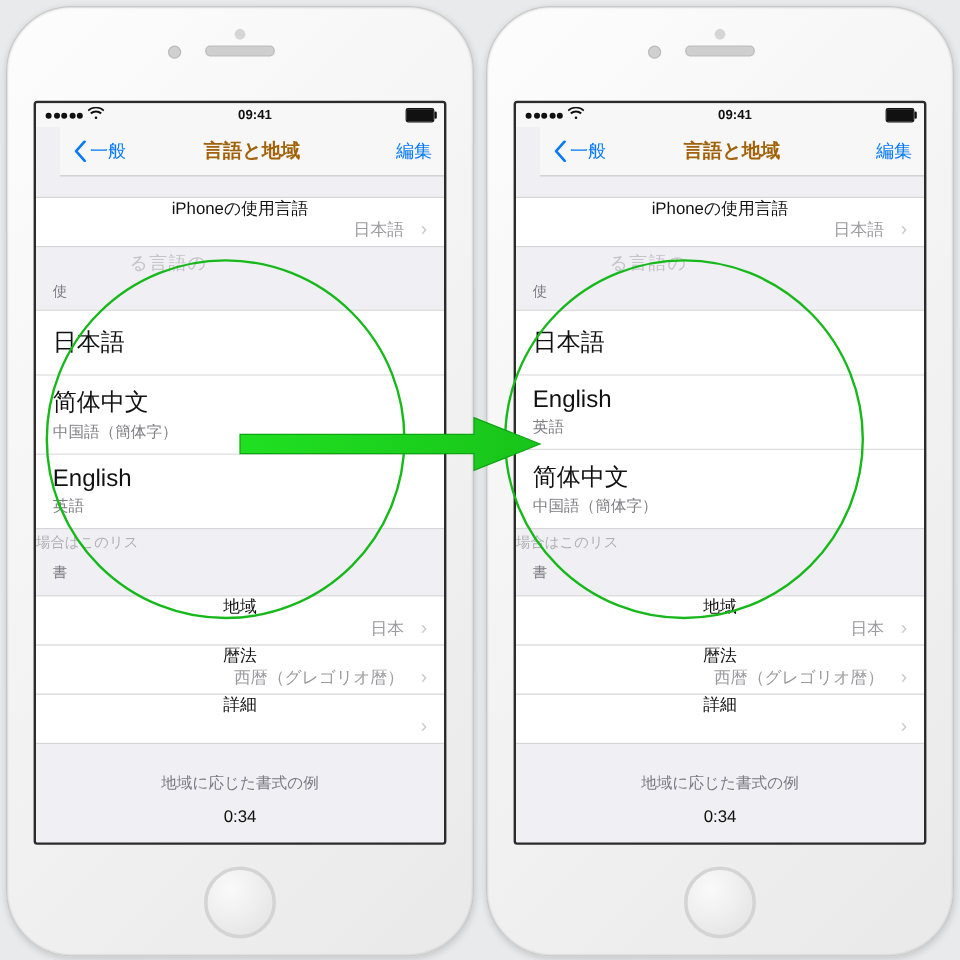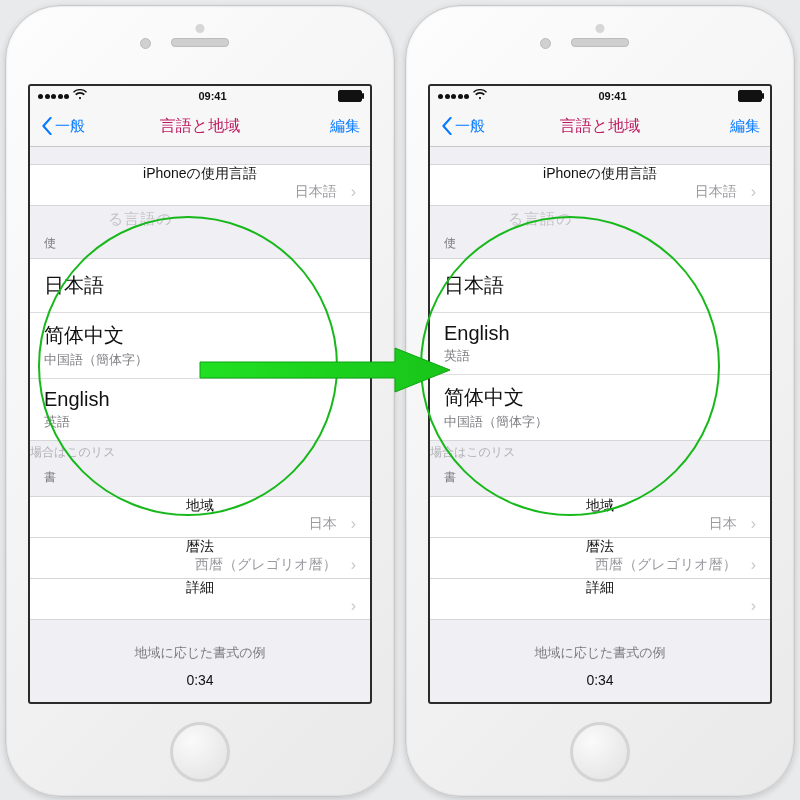--- a/index.html
+++ b/index.html
@@ -35,7 +35,7 @@
   .battery i{display:block;width:100%;height:100%;background:#111;}
   .sb-time{font-weight:600;}
   
-  .navbar{height:40px;background:#f7f7f8;border-bottom:1px solid #c9c9c9;display:flex;align-items:center;justify-content:space-between;padding:0 10px;}
+  .navbar{height:40px;background:#f7f7f8;border-bottom:1px solid #c9c9c9;display:flex;align-items:center;justify-content:space-between;padding:0 10px;margin-left:20px;}
   .nb-back{color:#0779ff;font-size:15px;display:flex;align-items:center;gap:1px;}
   .nb-back svg{width:14px;height:18px;}
   .nb-title{font-size:16px;font-weight:400;color:#be185d;position:absolute;left:50%;transform:translateX(-50%);}

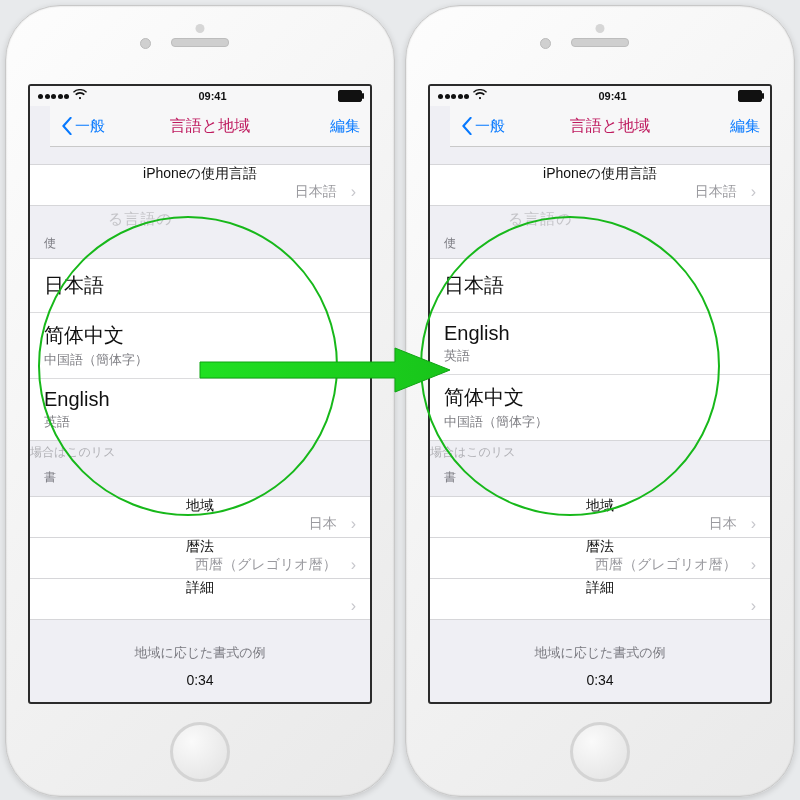--- a/index.html
+++ b/index.html
@@ -38,7 +38,7 @@
   .navbar{height:40px;background:#f7f7f8;border-bottom:1px solid #c9c9c9;display:flex;align-items:center;justify-content:space-between;padding:0 10px;margin-left:20px;}
   .nb-back{color:#0779ff;font-size:15px;display:flex;align-items:center;gap:1px;}
   .nb-back svg{width:14px;height:18px;}
-  .nb-title{font-size:16px;font-weight:400;color:#be185d;position:absolute;left:50%;transform:translateX(-50%);}
+  .nb-title{font-size:16px;font-weight:700;color:#a16207;position:absolute;left:50%;transform:translateX(-50%);}
   .navbar{position:relative;}
   .nb-edit{color:#0779ff;font-size:15px;}
   

